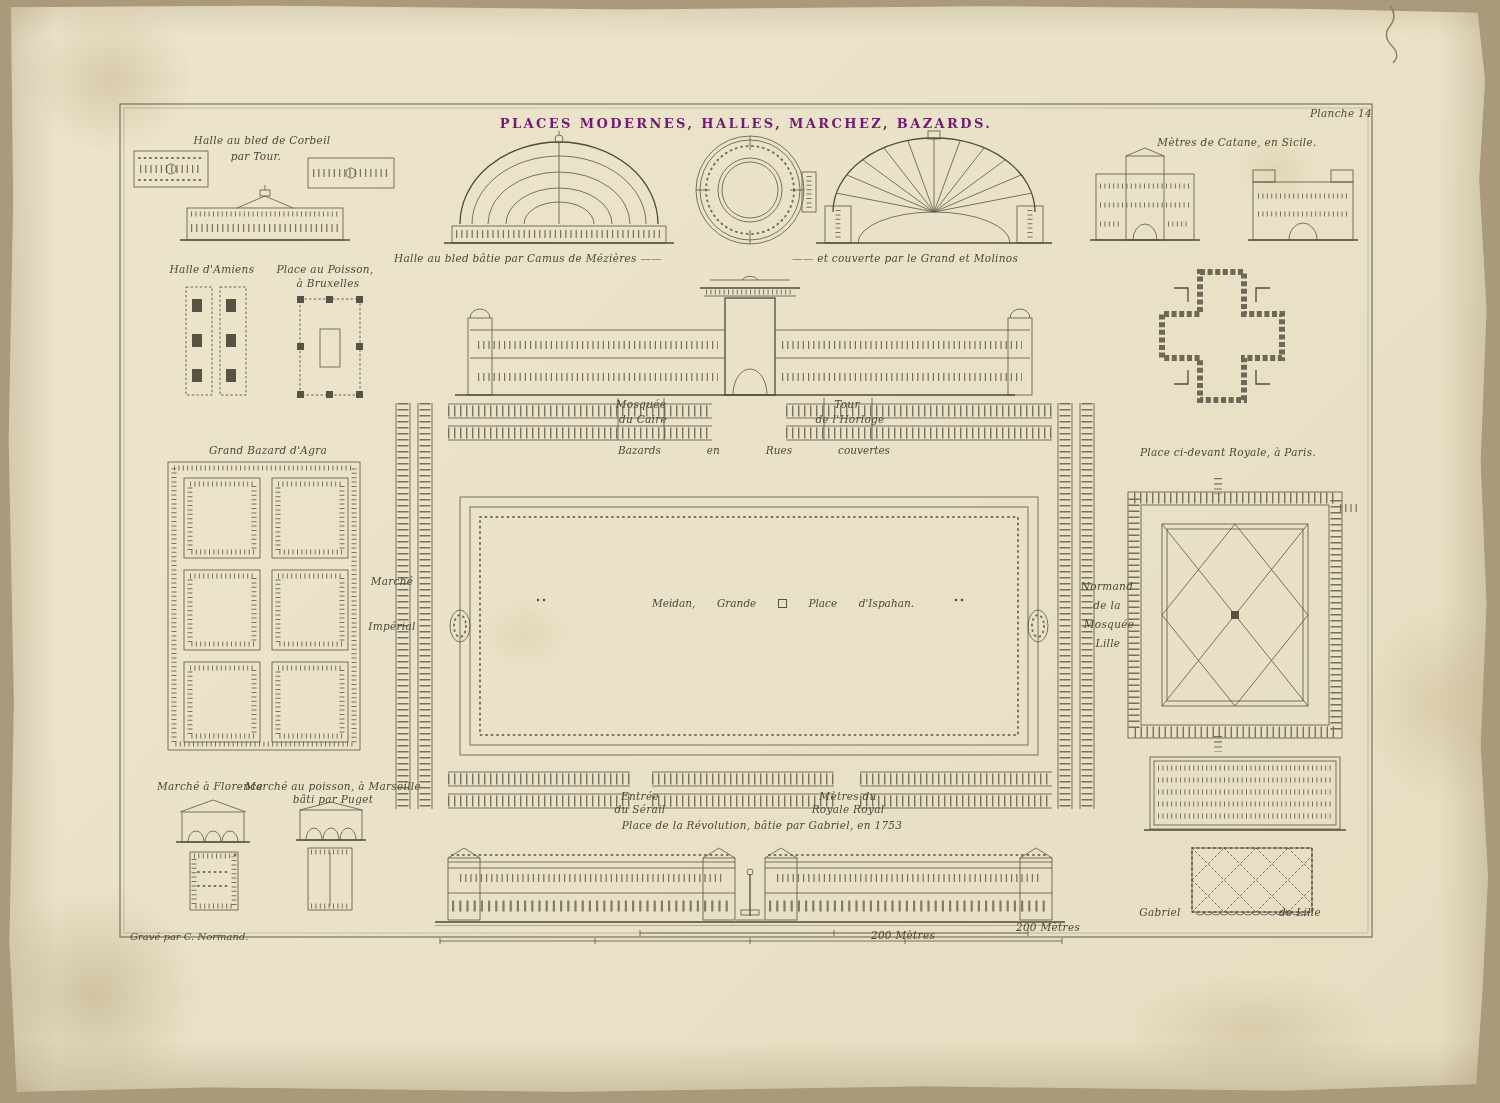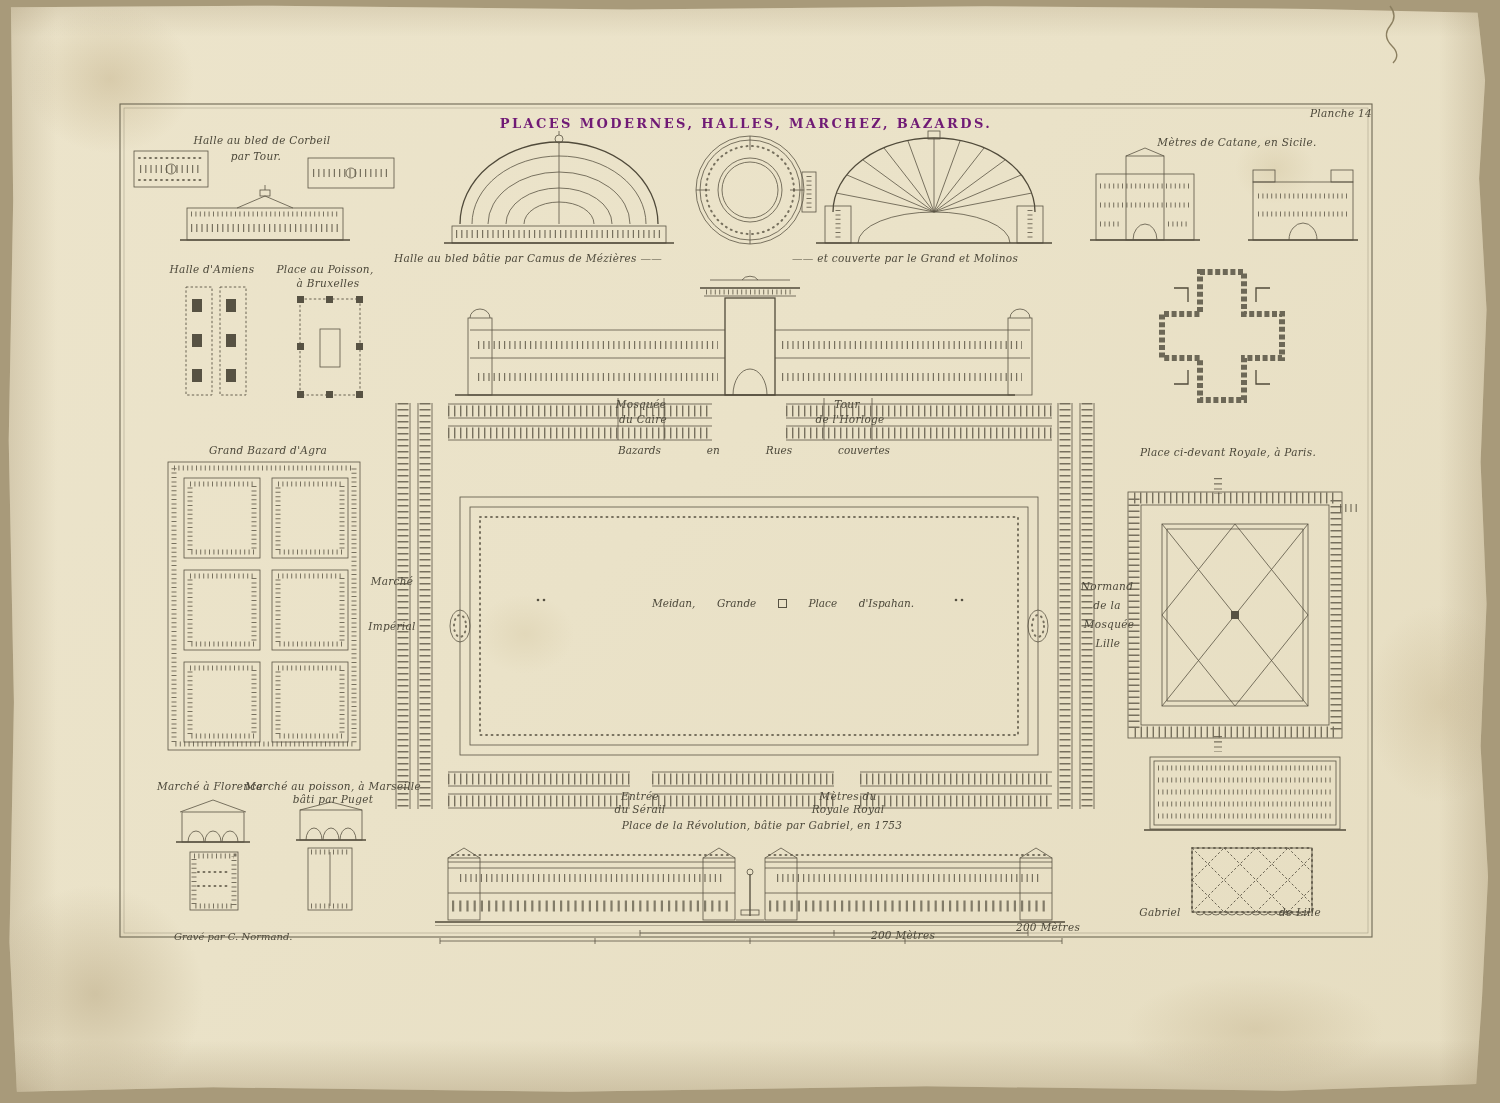--- a/index.html
+++ b/index.html
@@ -27,7 +27,7 @@
   .fillink{fill:#575243;stroke:none;}
   .cap{position:absolute;font:italic 10.5px "DejaVu Serif", serif;color:#4c483a;
        white-space:nowrap;transform:translateX(-50%);letter-spacing:.3px;}
-  .cap-left{position:absolute;font:italic 10px "DejaVu Serif", serif;color:#4c483a;white-space:nowrap;margin-left:44px;}
+  .cap-left{position:absolute;font:italic 10px "DejaVu Serif", serif;color:#4c483a;white-space:nowrap;}
   .title{position:absolute;font:bold 13px "DejaVu Serif", serif;letter-spacing:2.4px;color:#701a75;
        white-space:nowrap;transform:translateX(-50%);}
   .spread{position:absolute;display:flex;justify-content:space-between;align-items:center;

